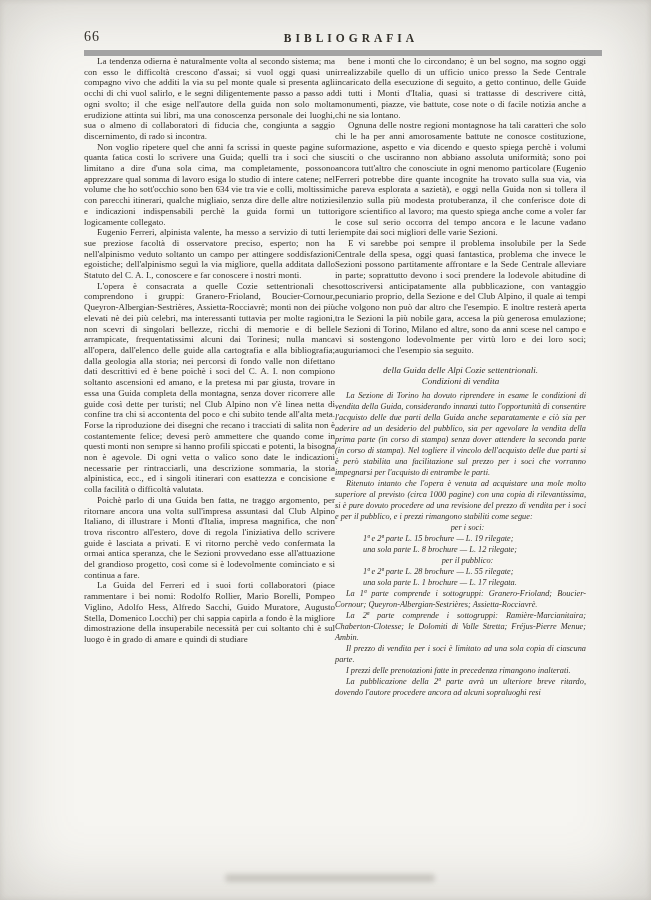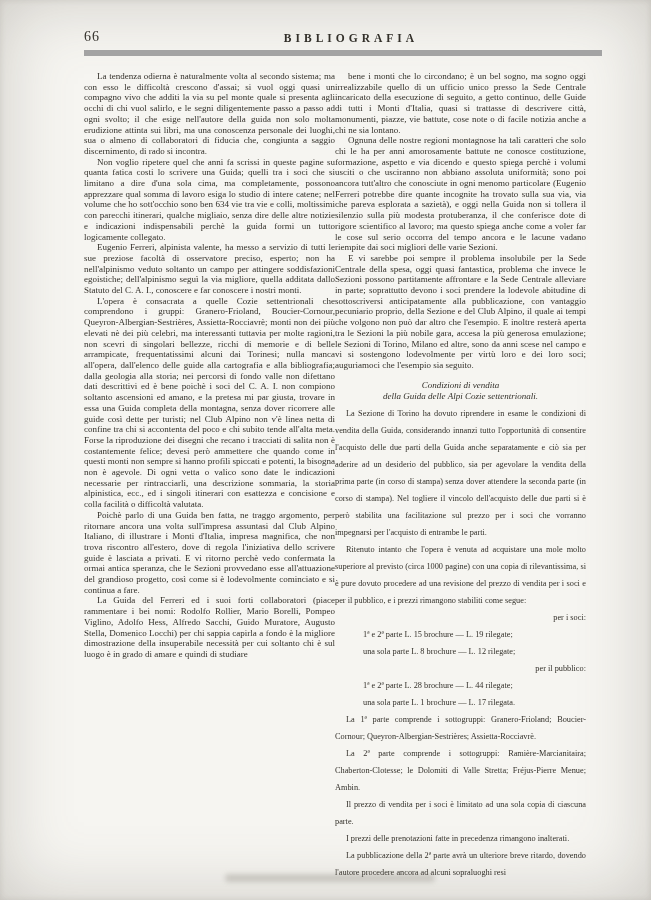--- a/index.html
+++ b/index.html
@@ -32,7 +32,7 @@
     text-align: center;
     font-size: 11.5px; letter-spacing: 4px; font-weight: bold;
   }
-  .columns { display: flex; gap: 0; margin-top: 15px; }
+  .columns { display: flex; gap: 0; }
   .col {
     width: 251px;
     font-size: 9px; line-height: 10.7px;

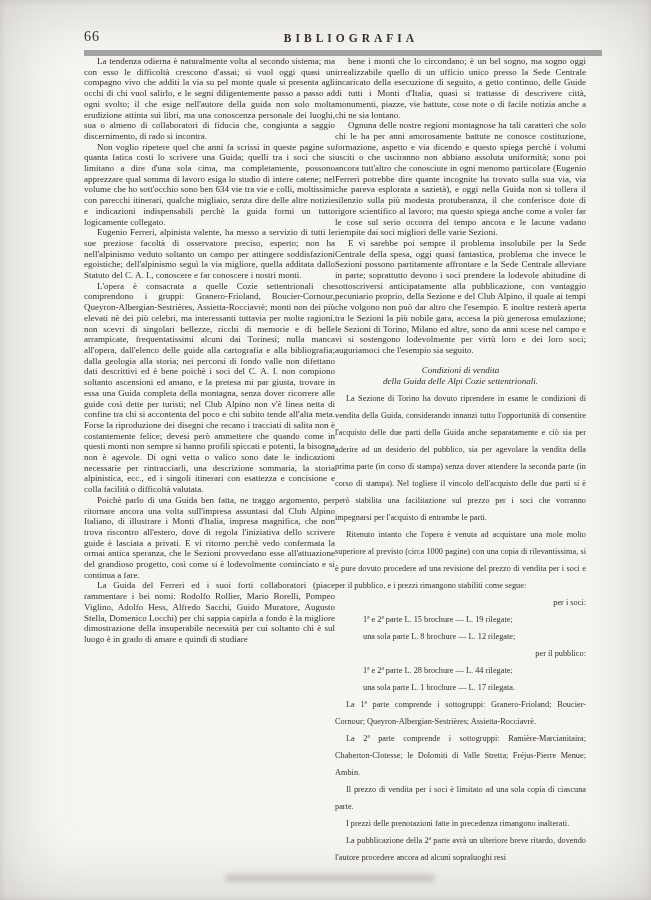--- a/index.html
+++ b/index.html
@@ -88,8 +88,8 @@
 
 
         <div class="section-heading">
+          <div>della Guida delle Alpi Cozie settentrionali.</div>
           <div>Condizioni di vendita</div>
-          <div>della Guida delle Alpi Cozie settentrionali.</div>
         </div>
 
         <div class="small">

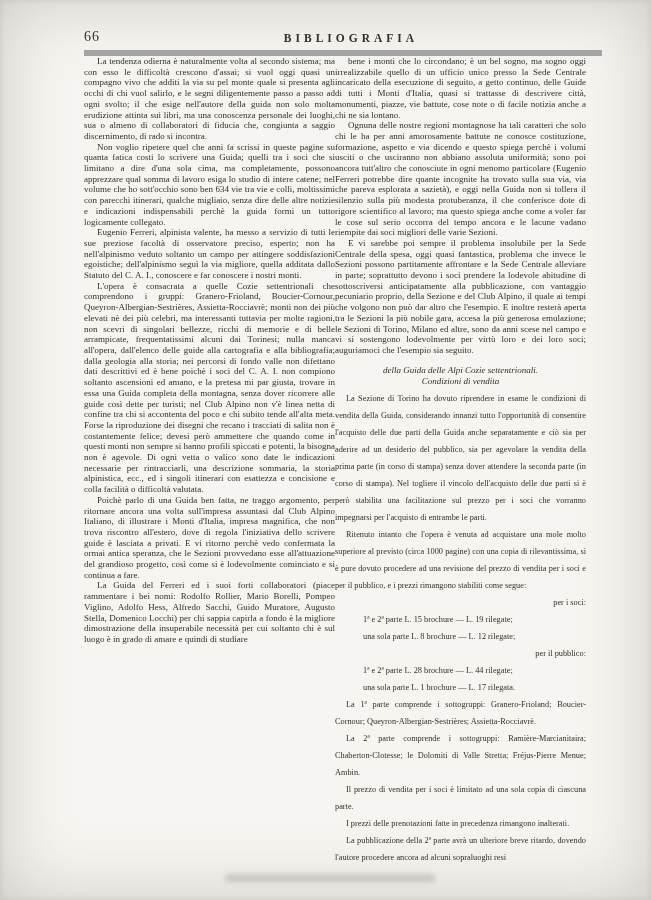--- a/index.html
+++ b/index.html
@@ -47,7 +47,7 @@
     margin-top: 9px; text-align: center; font-style: italic;
     font-size: 9px; line-height: 11px;
   }
-  .small { font-size: 8.3px; line-height: 17px; margin-top: 3px; }
+  .small { font-size: 8.3px; line-height: 11px; margin-top: 3px; font-style: italic; }
   .small .para { text-indent: 11px; }
   .price-label { text-align: right; padding-left: 14px; }
   .price-line { text-align: left; padding-left: 28px; }

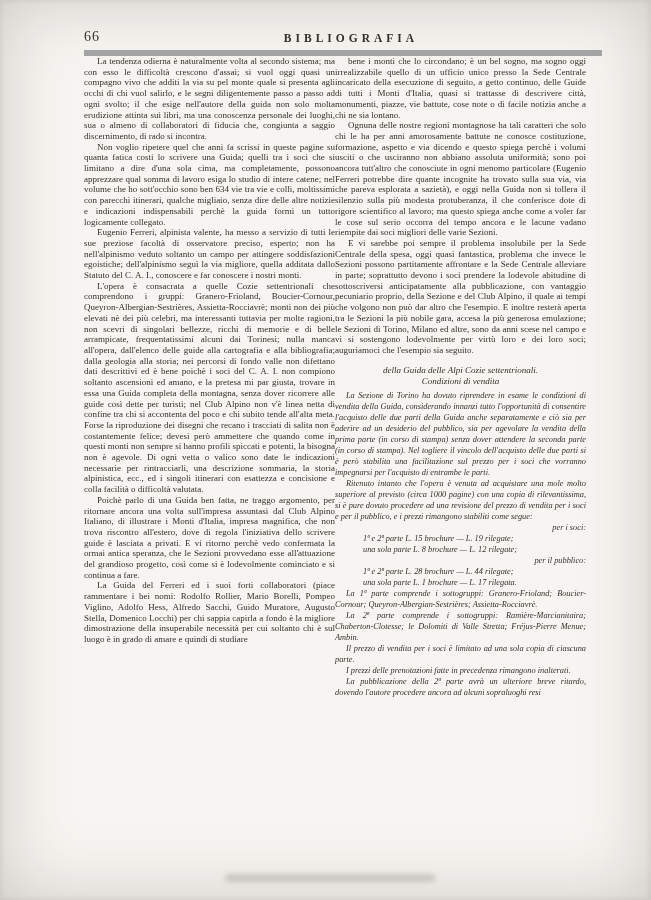--- a/index.html
+++ b/index.html
@@ -49,7 +49,7 @@
   }
   .small { font-size: 8.3px; line-height: 11px; margin-top: 3px; font-style: italic; }
   .small .para { text-indent: 11px; }
-  .price-label { text-align: right; padding-left: 14px; }
+  .price-label { text-align: center; padding-left: 14px; }
   .price-line { text-align: left; padding-left: 28px; }
   .footer-artifact {
     position: absolute; left: 225px; top: 874px;

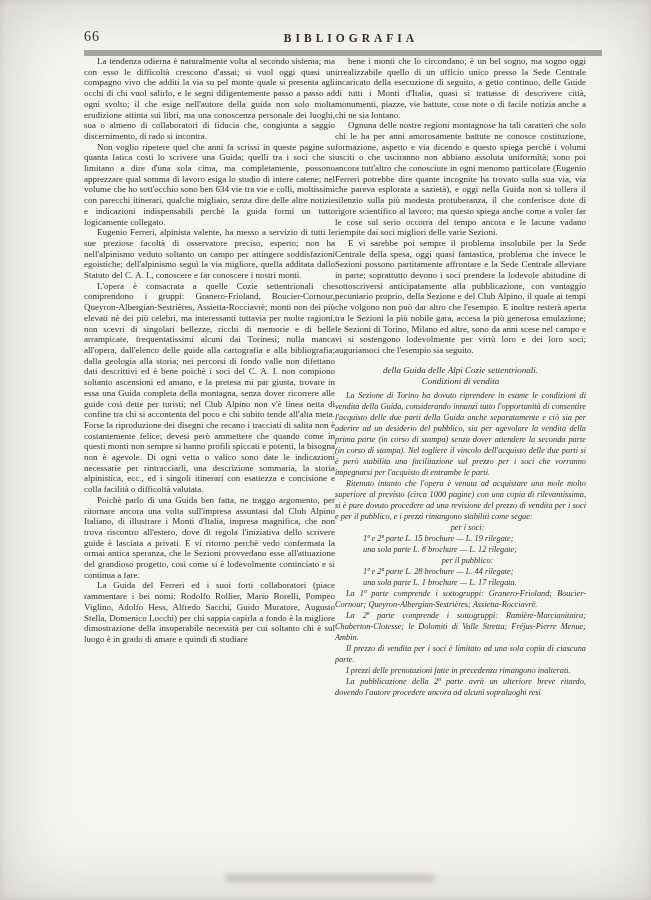--- a/index.html
+++ b/index.html
@@ -100,7 +100,7 @@
           <div class="price-line">1ª e 2ª parte L. 15 brochure — L. 19 rilegate;</div>
           <div class="price-line">una sola parte L. 8 brochure — L. 12 rilegate;</div>
           <div class="price-label">per il pubblico:</div>
-          <div class="price-line">1ª e 2ª parte L. 28 brochure — L. 44 rilegate;</div>
+          <div class="price-line">1ª e 2ª parte L. 28 brochure — L. 55 rilegate;</div>
           <div class="price-line">una sola parte L. 1 brochure — L. 17 rilegata.</div>
 
           <p class="para">La 1ª parte comprende i sottogruppi: Granero-Frioland; Boucier-Cornour; Queyron-Albergian-Sestrières; Assietta-Rocciavrè.</p>

